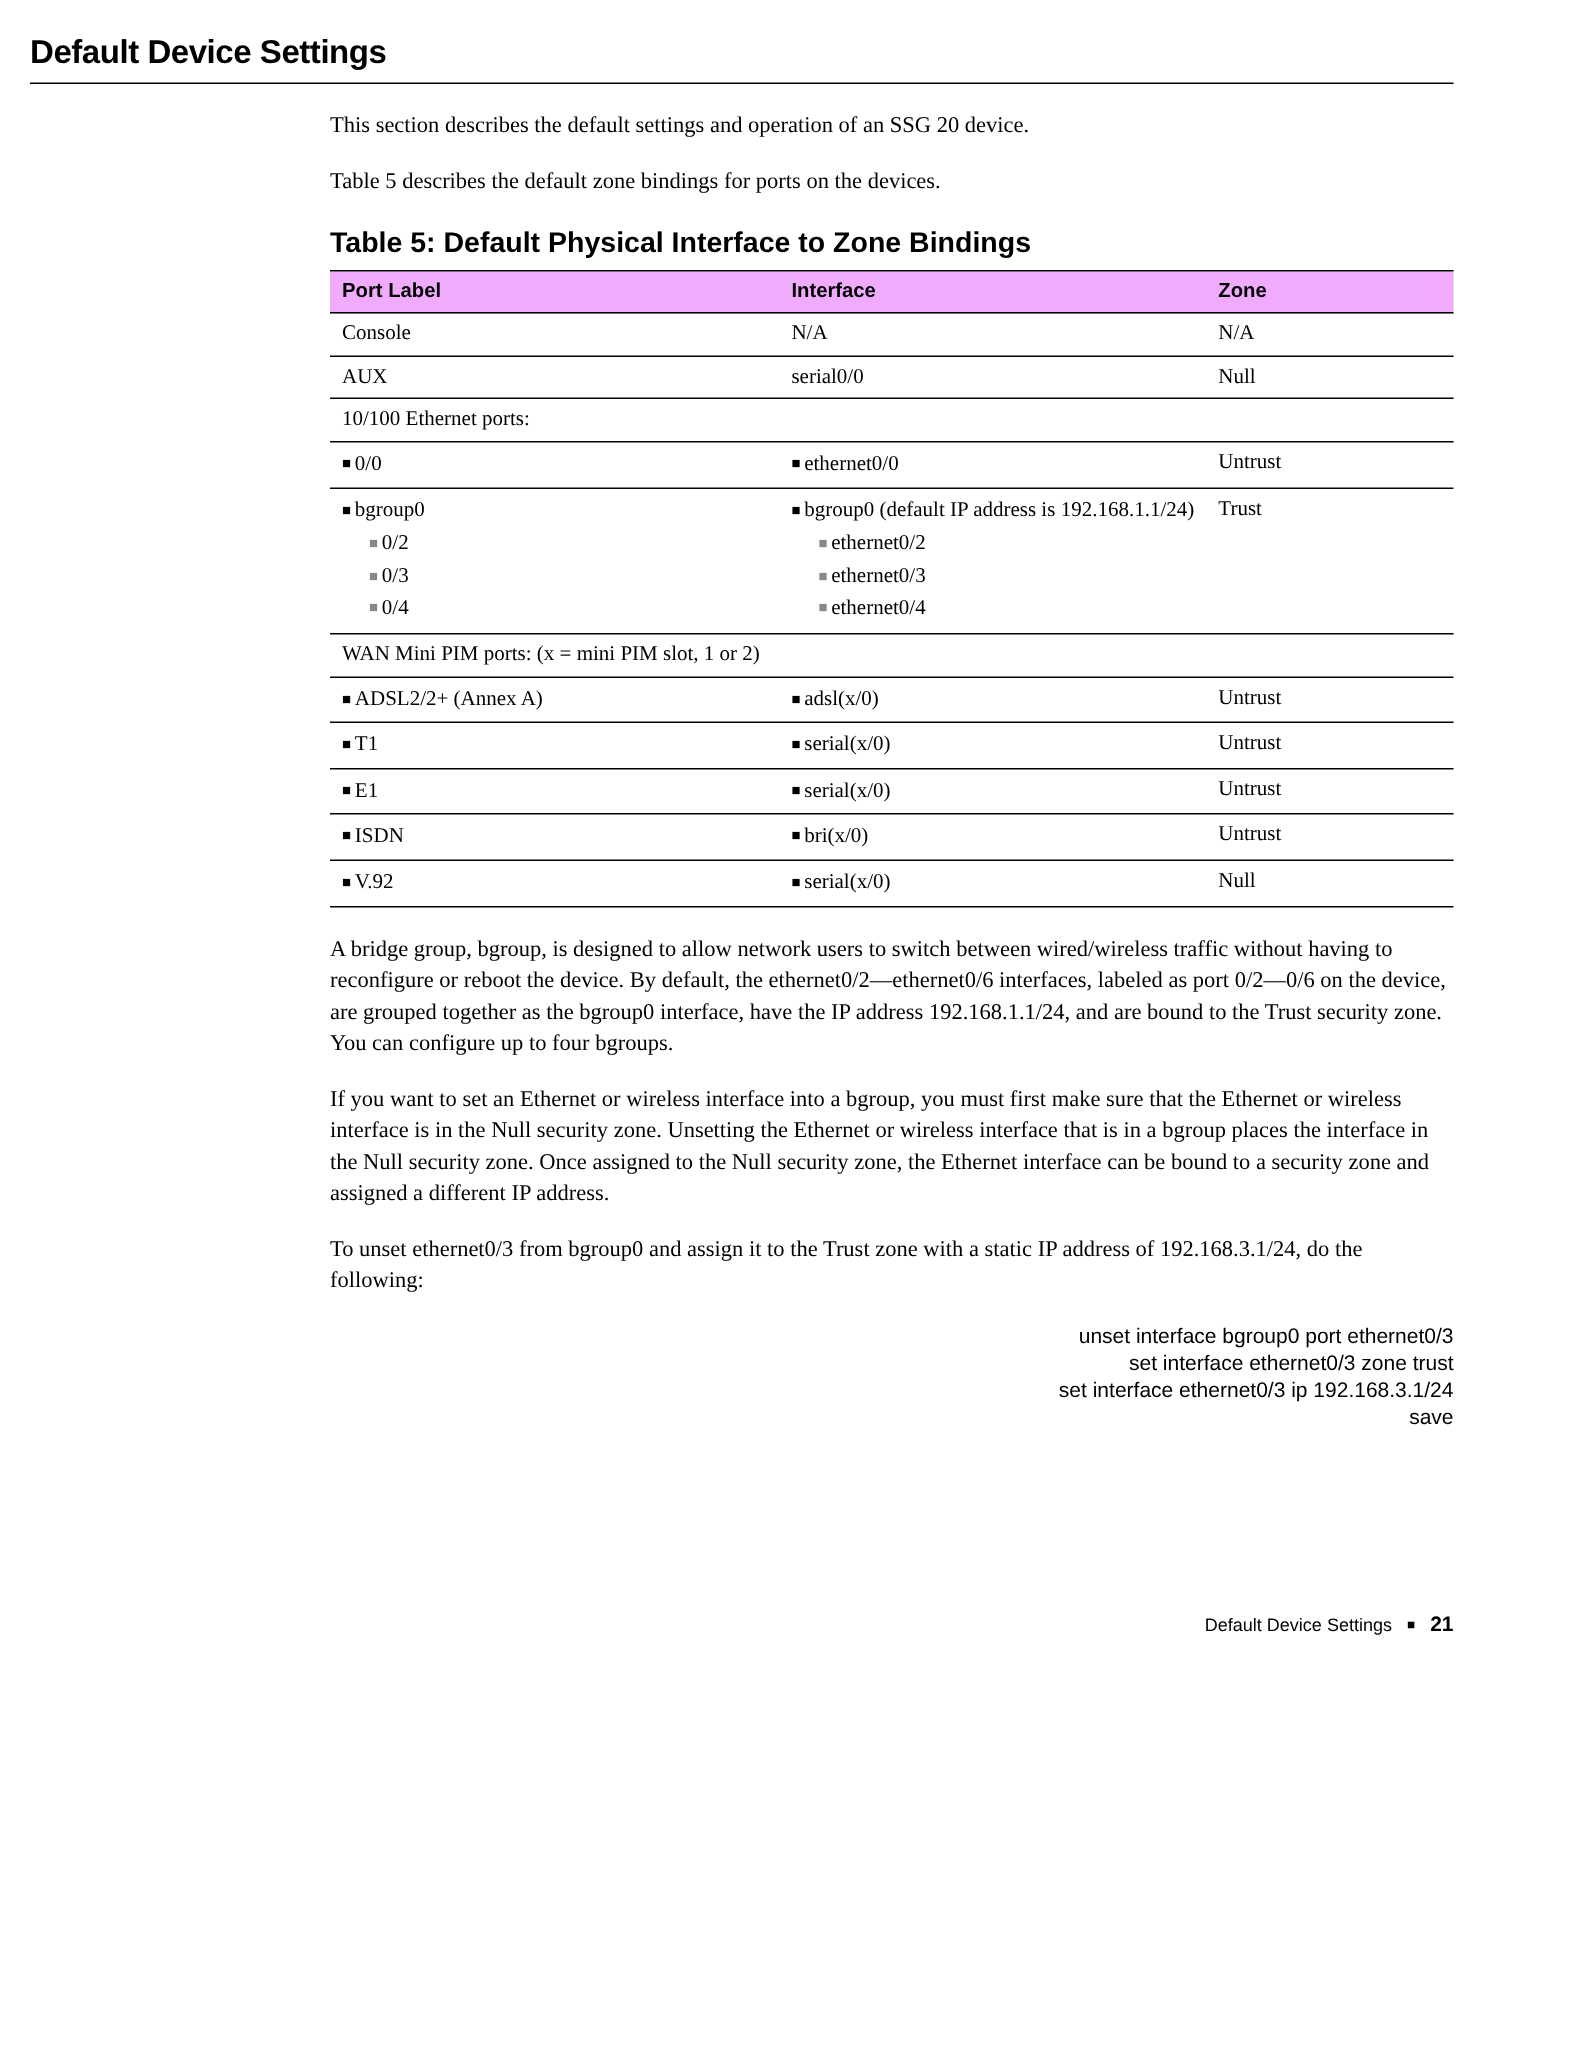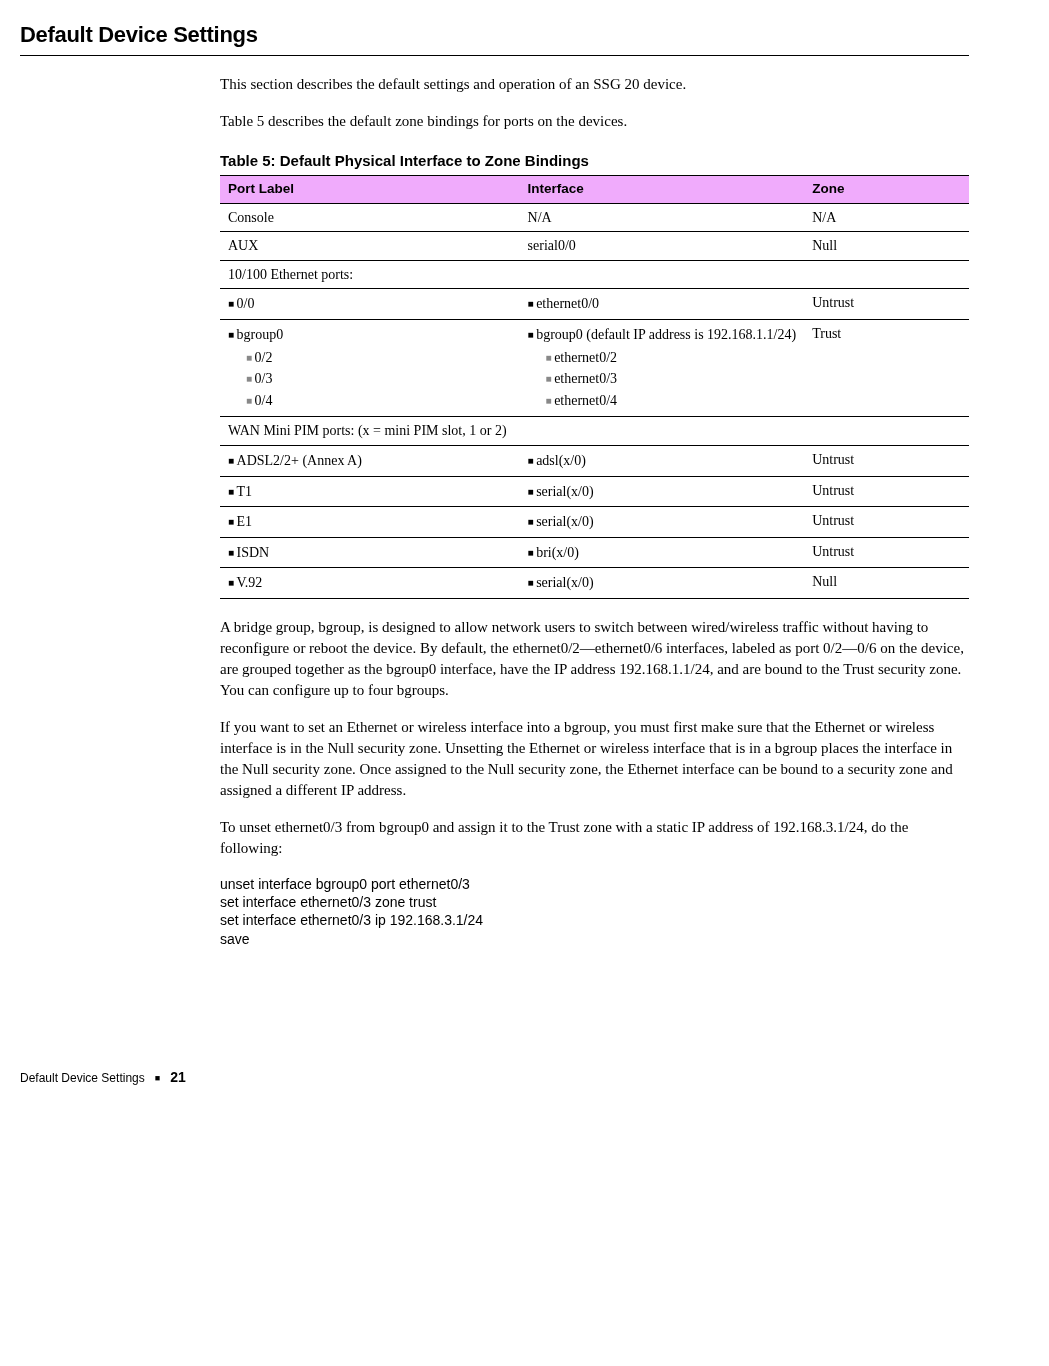--- a/index.html
+++ b/index.html
@@ -30,7 +30,7 @@
   .table-caption {
     font-family: Arial, Helvetica, sans-serif;
     font-weight: bold;
-    font-size: 15px;
+    font-size: 19px;
     margin: 18px 0 4px 0;
   }
   table {

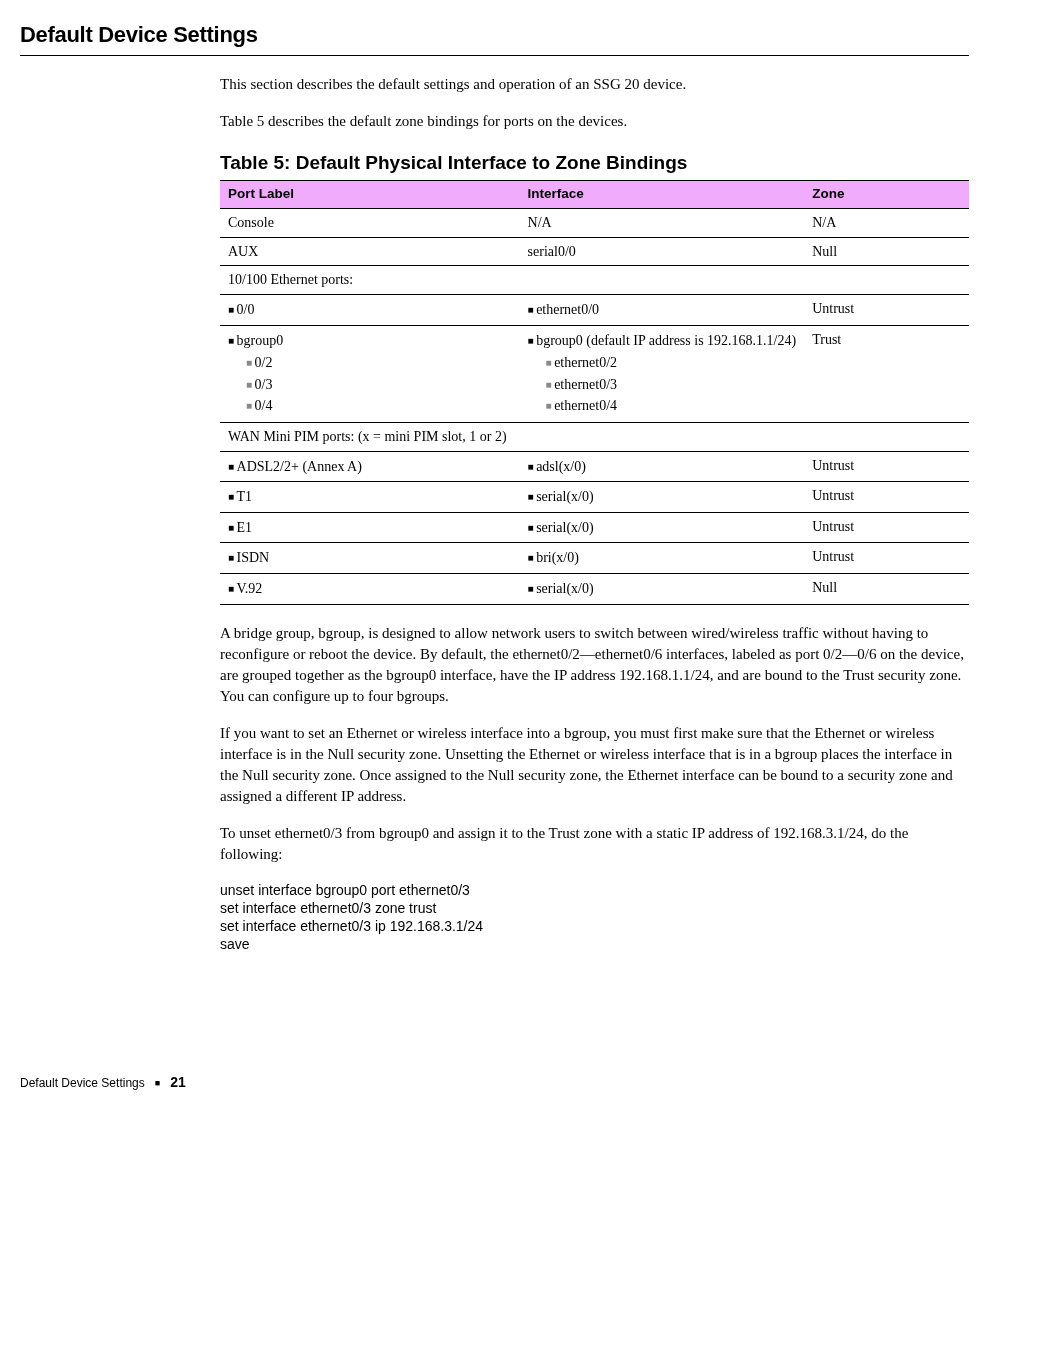--- a/index.html
+++ b/index.html
@@ -69,6 +69,7 @@
     font-size: 14px;
     line-height: 1.3;
     margin-top: 14px;
+    text-align: right;
   }
   .footer {
     position: relative;

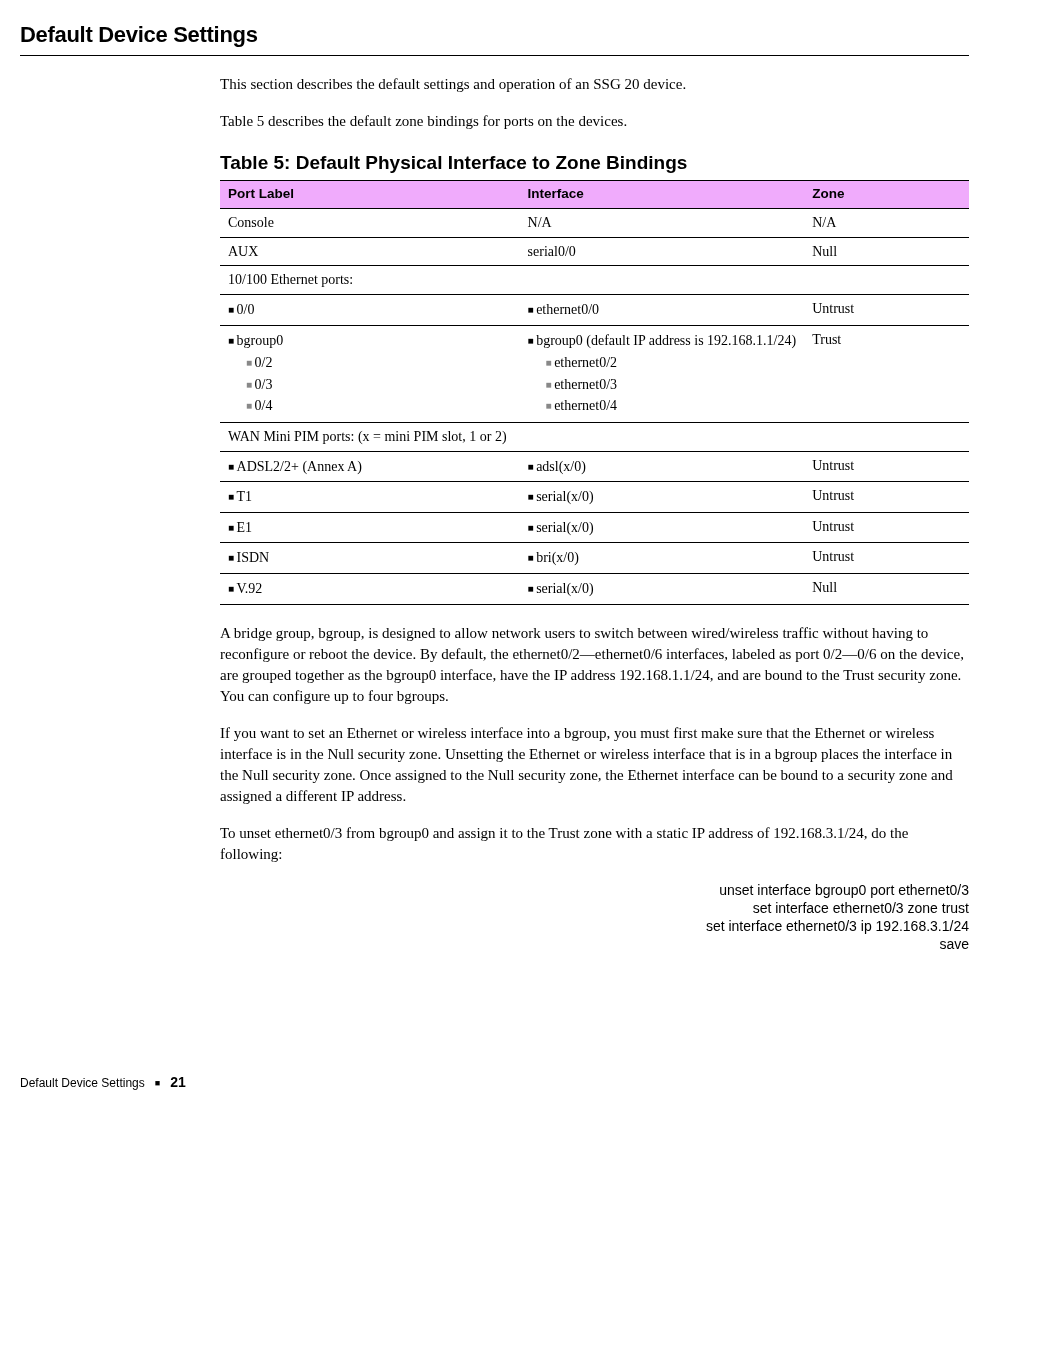--- a/index.html
+++ b/index.html
@@ -74,6 +74,7 @@
   .footer {
     position: relative;
     margin-top: 120px;
+    text-align: right;
     font-family: Arial, Helvetica, sans-serif;
     font-size: 12px;
   }

